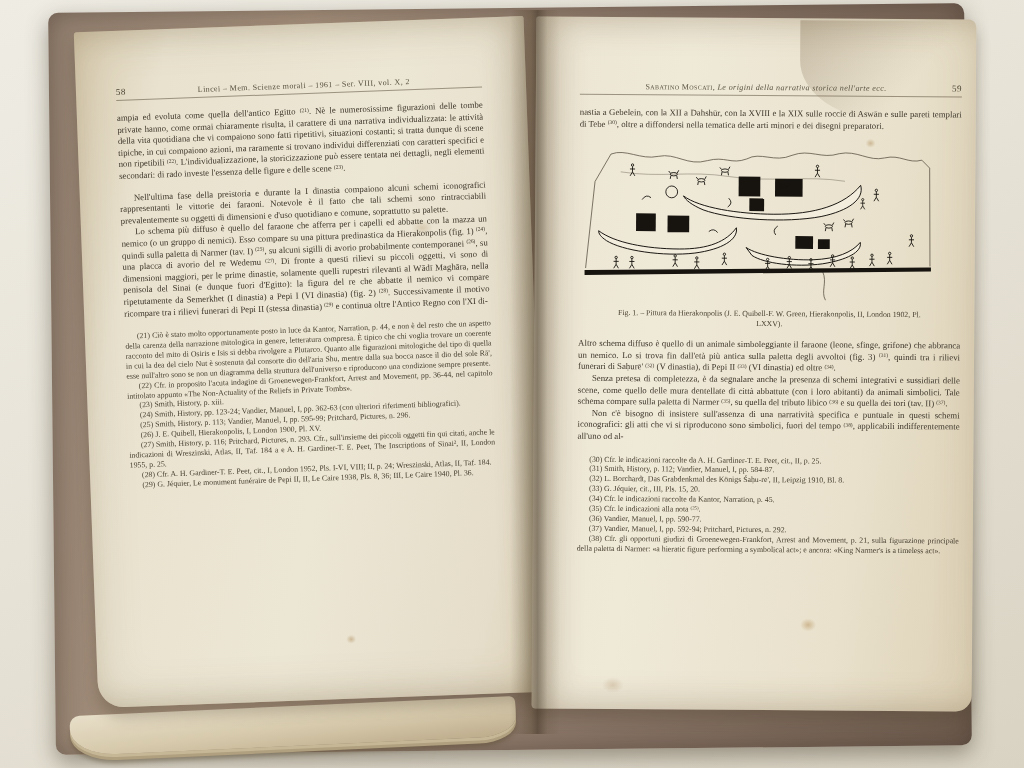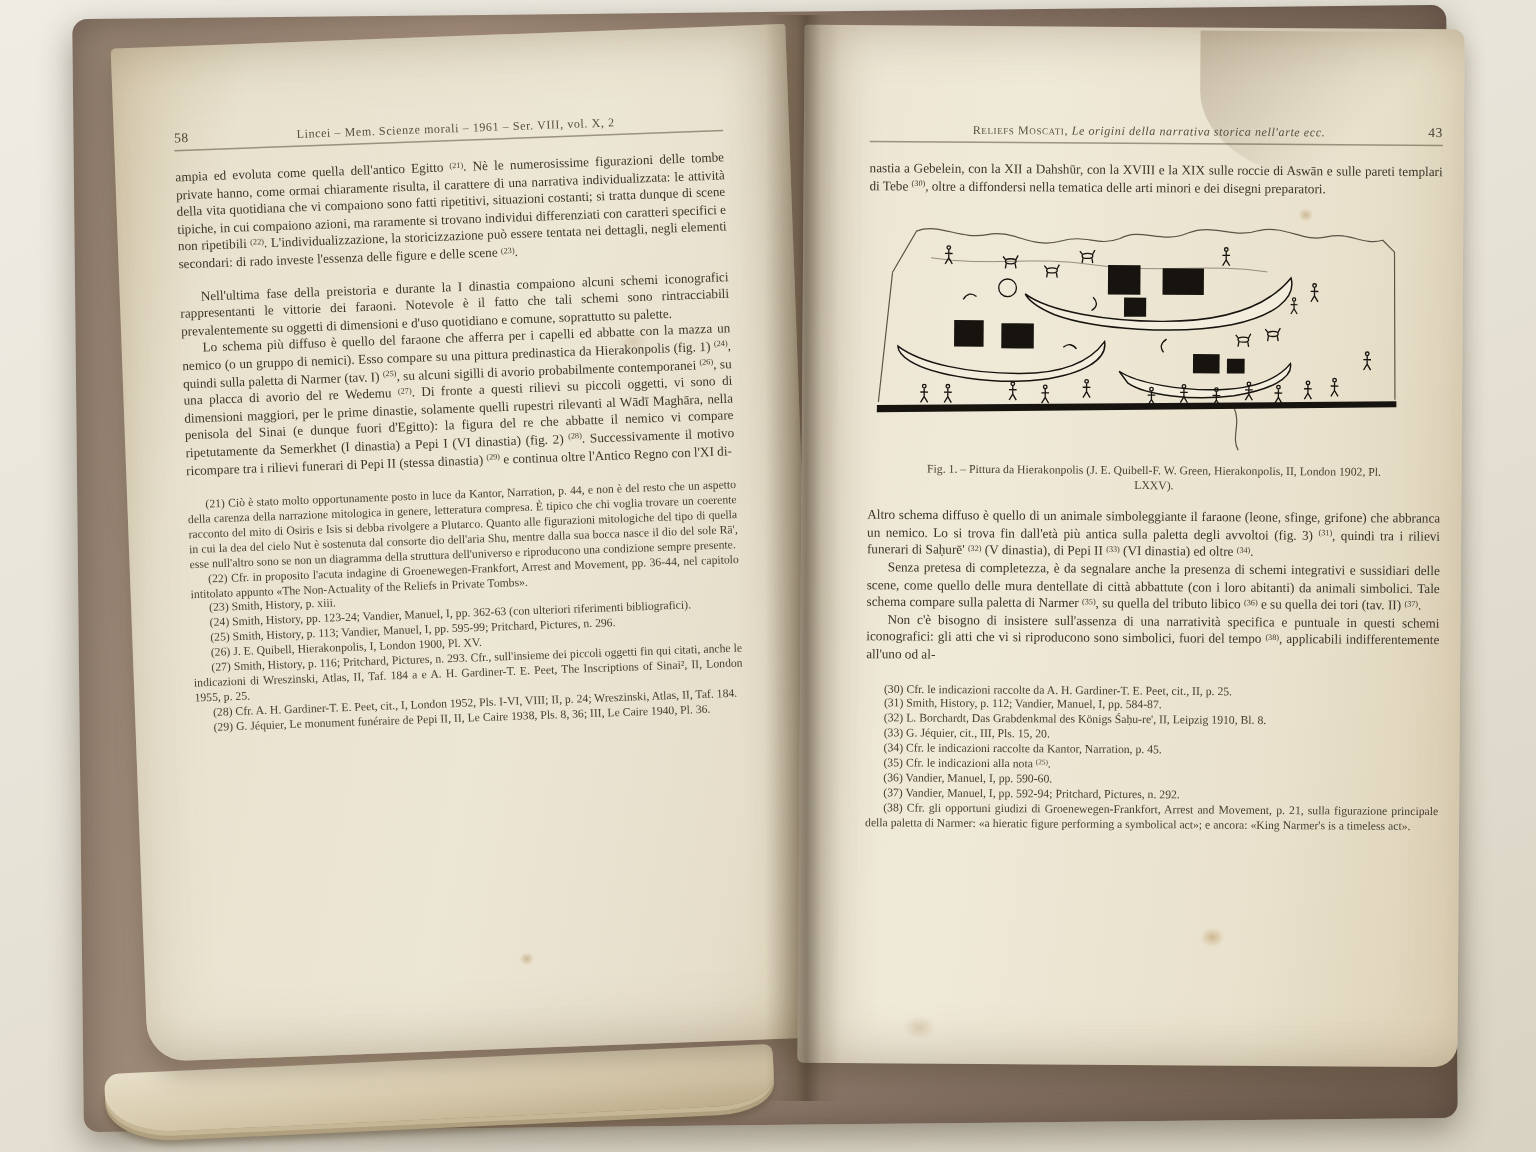--- a/index.html
+++ b/index.html
@@ -128,7 +128,7 @@
     <div class="spot s3" style="left:70px;top:660px;"></div>
     <div class="content pr-content">
       <div class="runhead">
-        <span class="rt"><span>Reliefs Moscati,</span> <span class="ital">Le origini della narrativa storica nell'arte ecc.</span></span>
+        <span class="rt"><span>Sabatino Moscati,</span> <span class="ital">Le origini della narrativa storica nell'arte ecc.</span></span>
         <span class="pn">43</span>
       </div>
       <p class="body noindent">nastia a Gebelein, con la XII a Dahshūr, con la XVIII e la XIX sulle roccie di Aswān e sulle pareti templari di Tebe <sup>(30)</sup>, oltre a diffondersi nella tematica delle arti minori e dei disegni preparatori.</p>

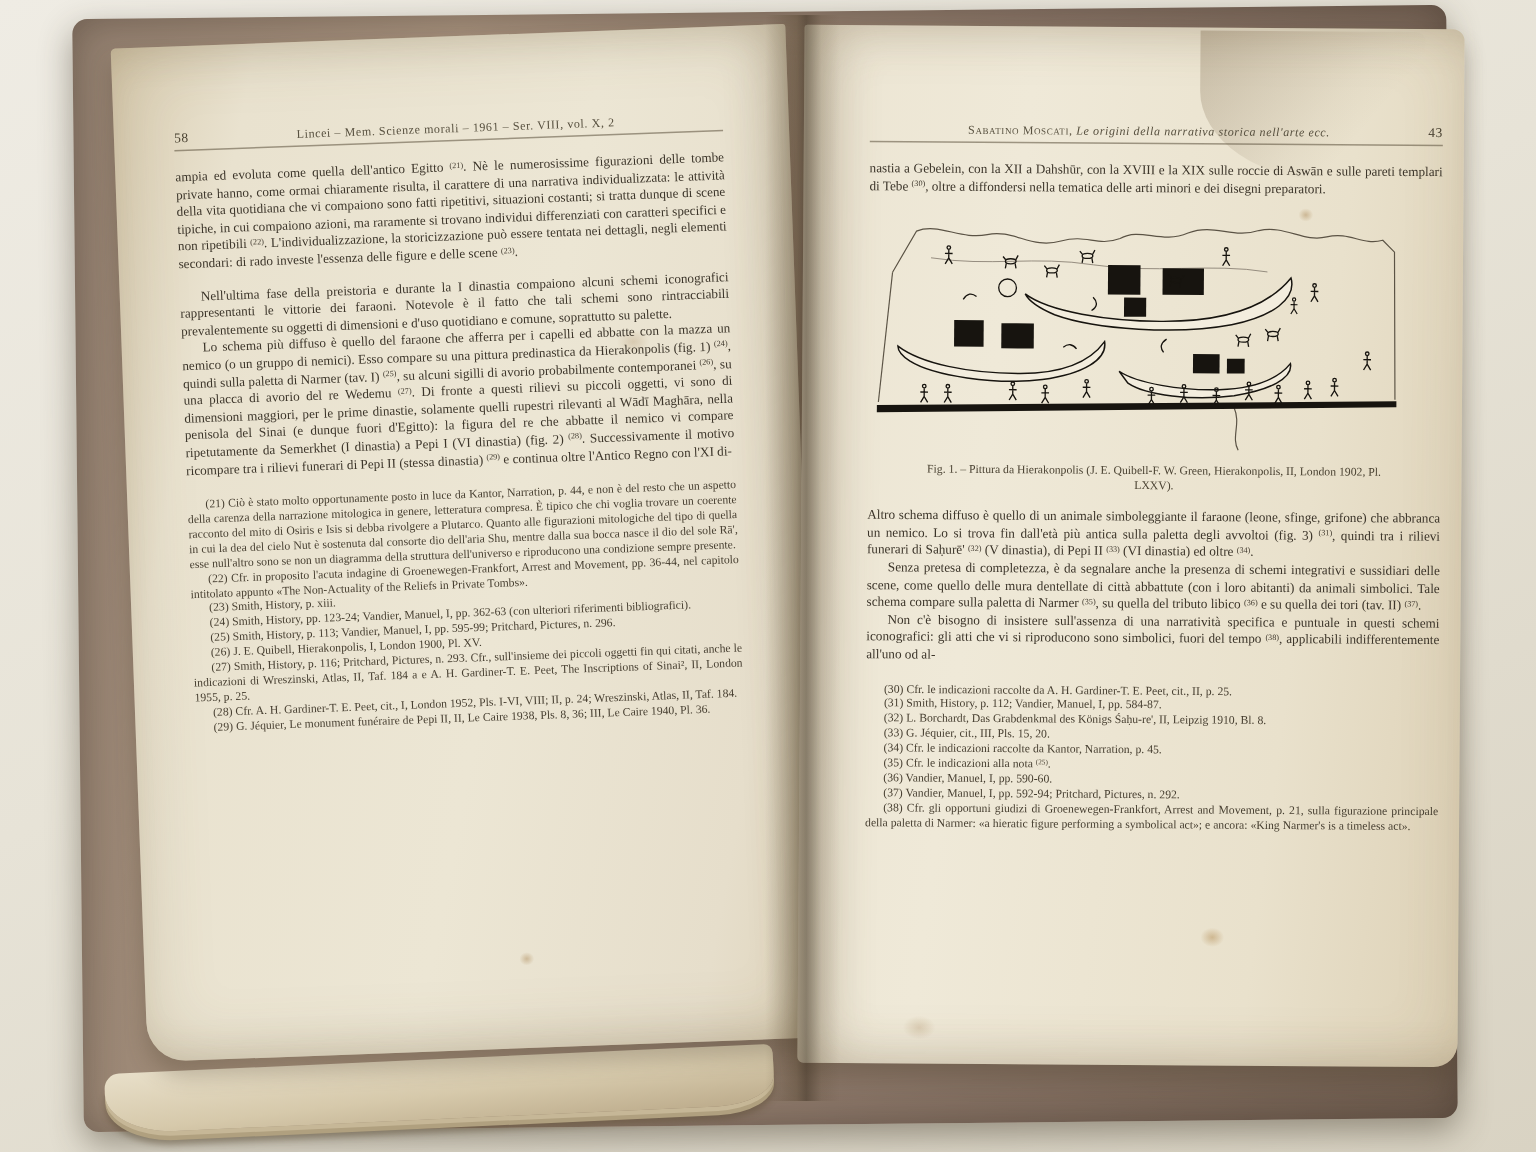--- a/index.html
+++ b/index.html
@@ -129,7 +129,7 @@
     <div class="content pr-content">
       <div class="runhead">
         <span class="rt"><span>Sabatino Moscati,</span> <span class="ital">Le origini della narrativa storica nell'arte ecc.</span></span>
-        <span class="pn">43</span>
+        <span class="pn">59</span>
       </div>
       <p class="body noindent">nastia a Gebelein, con la XII a Dahshūr, con la XVIII e la XIX sulle roccie di Aswān e sulle pareti templari di Tebe <sup>(30)</sup>, oltre a diffondersi nella tematica delle arti minori e dei disegni preparatori.</p>
 

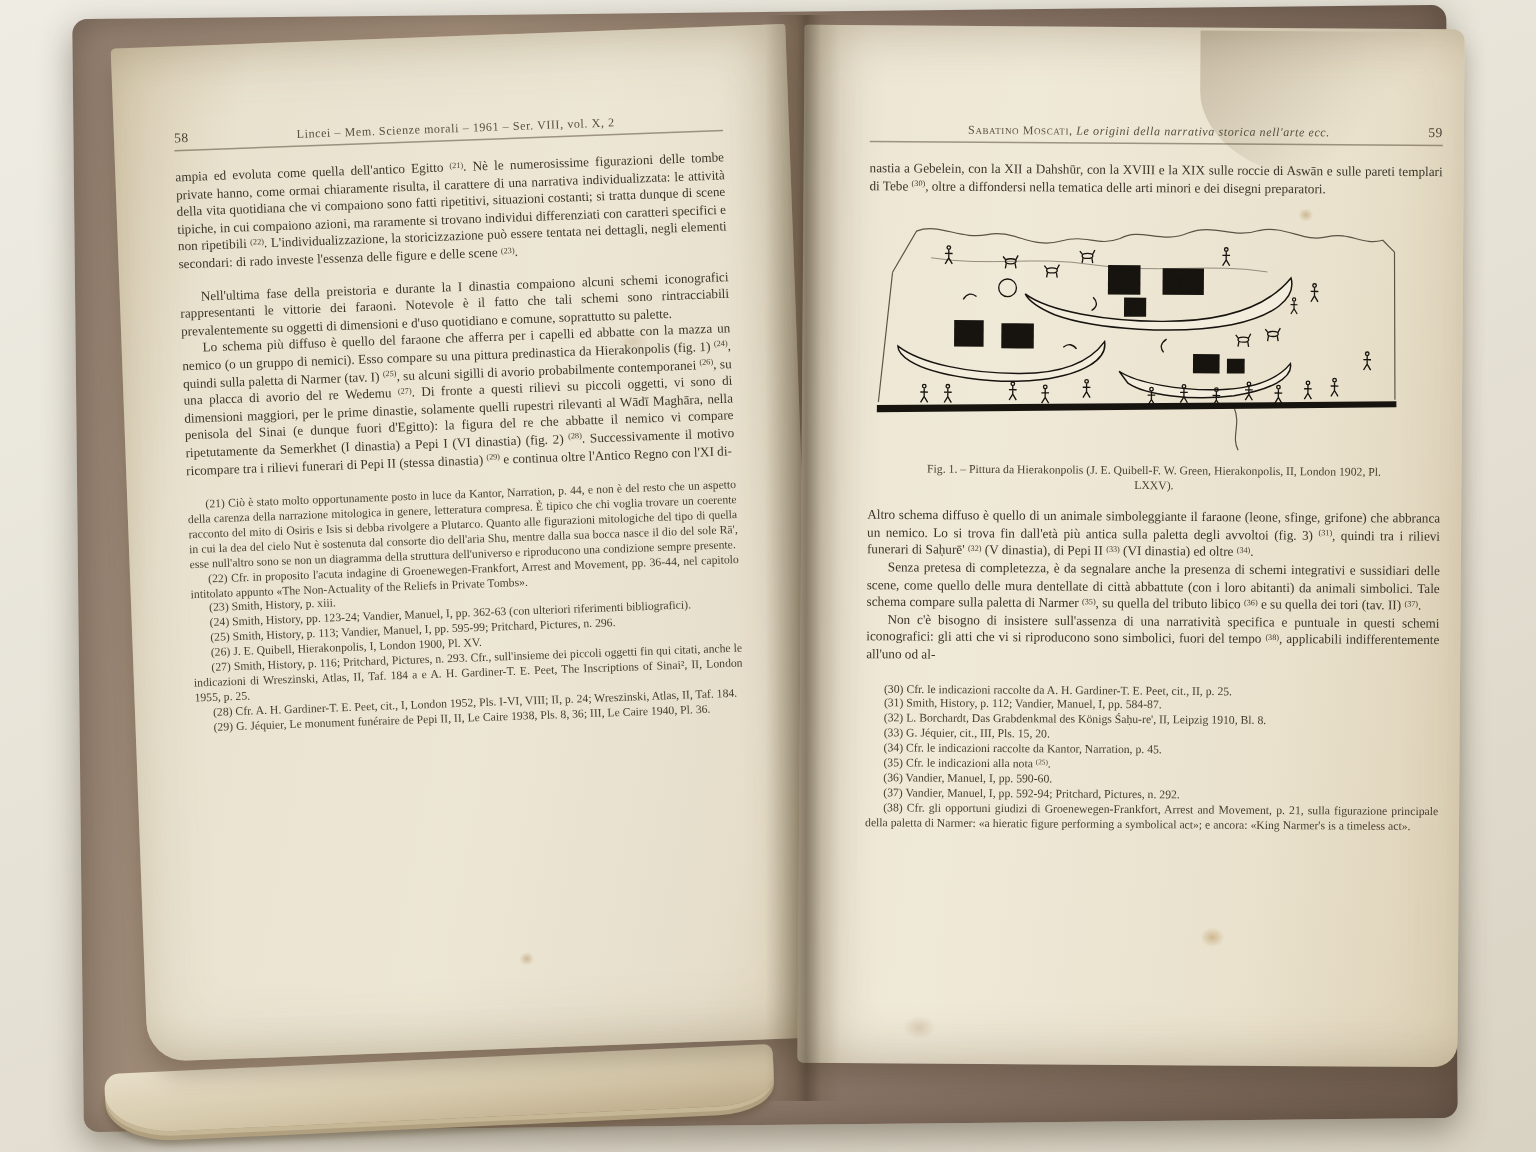--- a/index.html
+++ b/index.html
@@ -213,7 +213,7 @@
         <p class="fn"><span>(33)</span> <span>G. Jéquier, cit., III, Pls. 15, 20.</span></p>
         <p class="fn"><span>(34)</span> <span>Cfr. le indicazioni raccolte da Kantor, Narration, p. 45.</span></p>
         <p class="fn"><span>(35)</span> <span>Cfr. le indicazioni alla nota <sup>(25)</sup>.</span></p>
-        <p class="fn"><span>(36)</span> <span>Vandier, Manuel, I, pp. 590-60.</span></p>
+        <p class="fn"><span>(36)</span> <span>Vandier, Manuel, I, pp. 590-77.</span></p>
         <p class="fn"><span>(37)</span> <span>Vandier, Manuel, I, pp. 592-94; Pritchard, Pictures, n. 292.</span></p>
         <p class="fn"><span>(38)</span> <span>Cfr. gli opportuni giudizi di Groenewegen-Frankfort, Arrest and Movement, p. 21, sulla figurazione principale della paletta di Narmer: «a hieratic figure performing a symbolical act»; e ancora: «King Narmer's is a timeless act».</span></p>
       </div>

